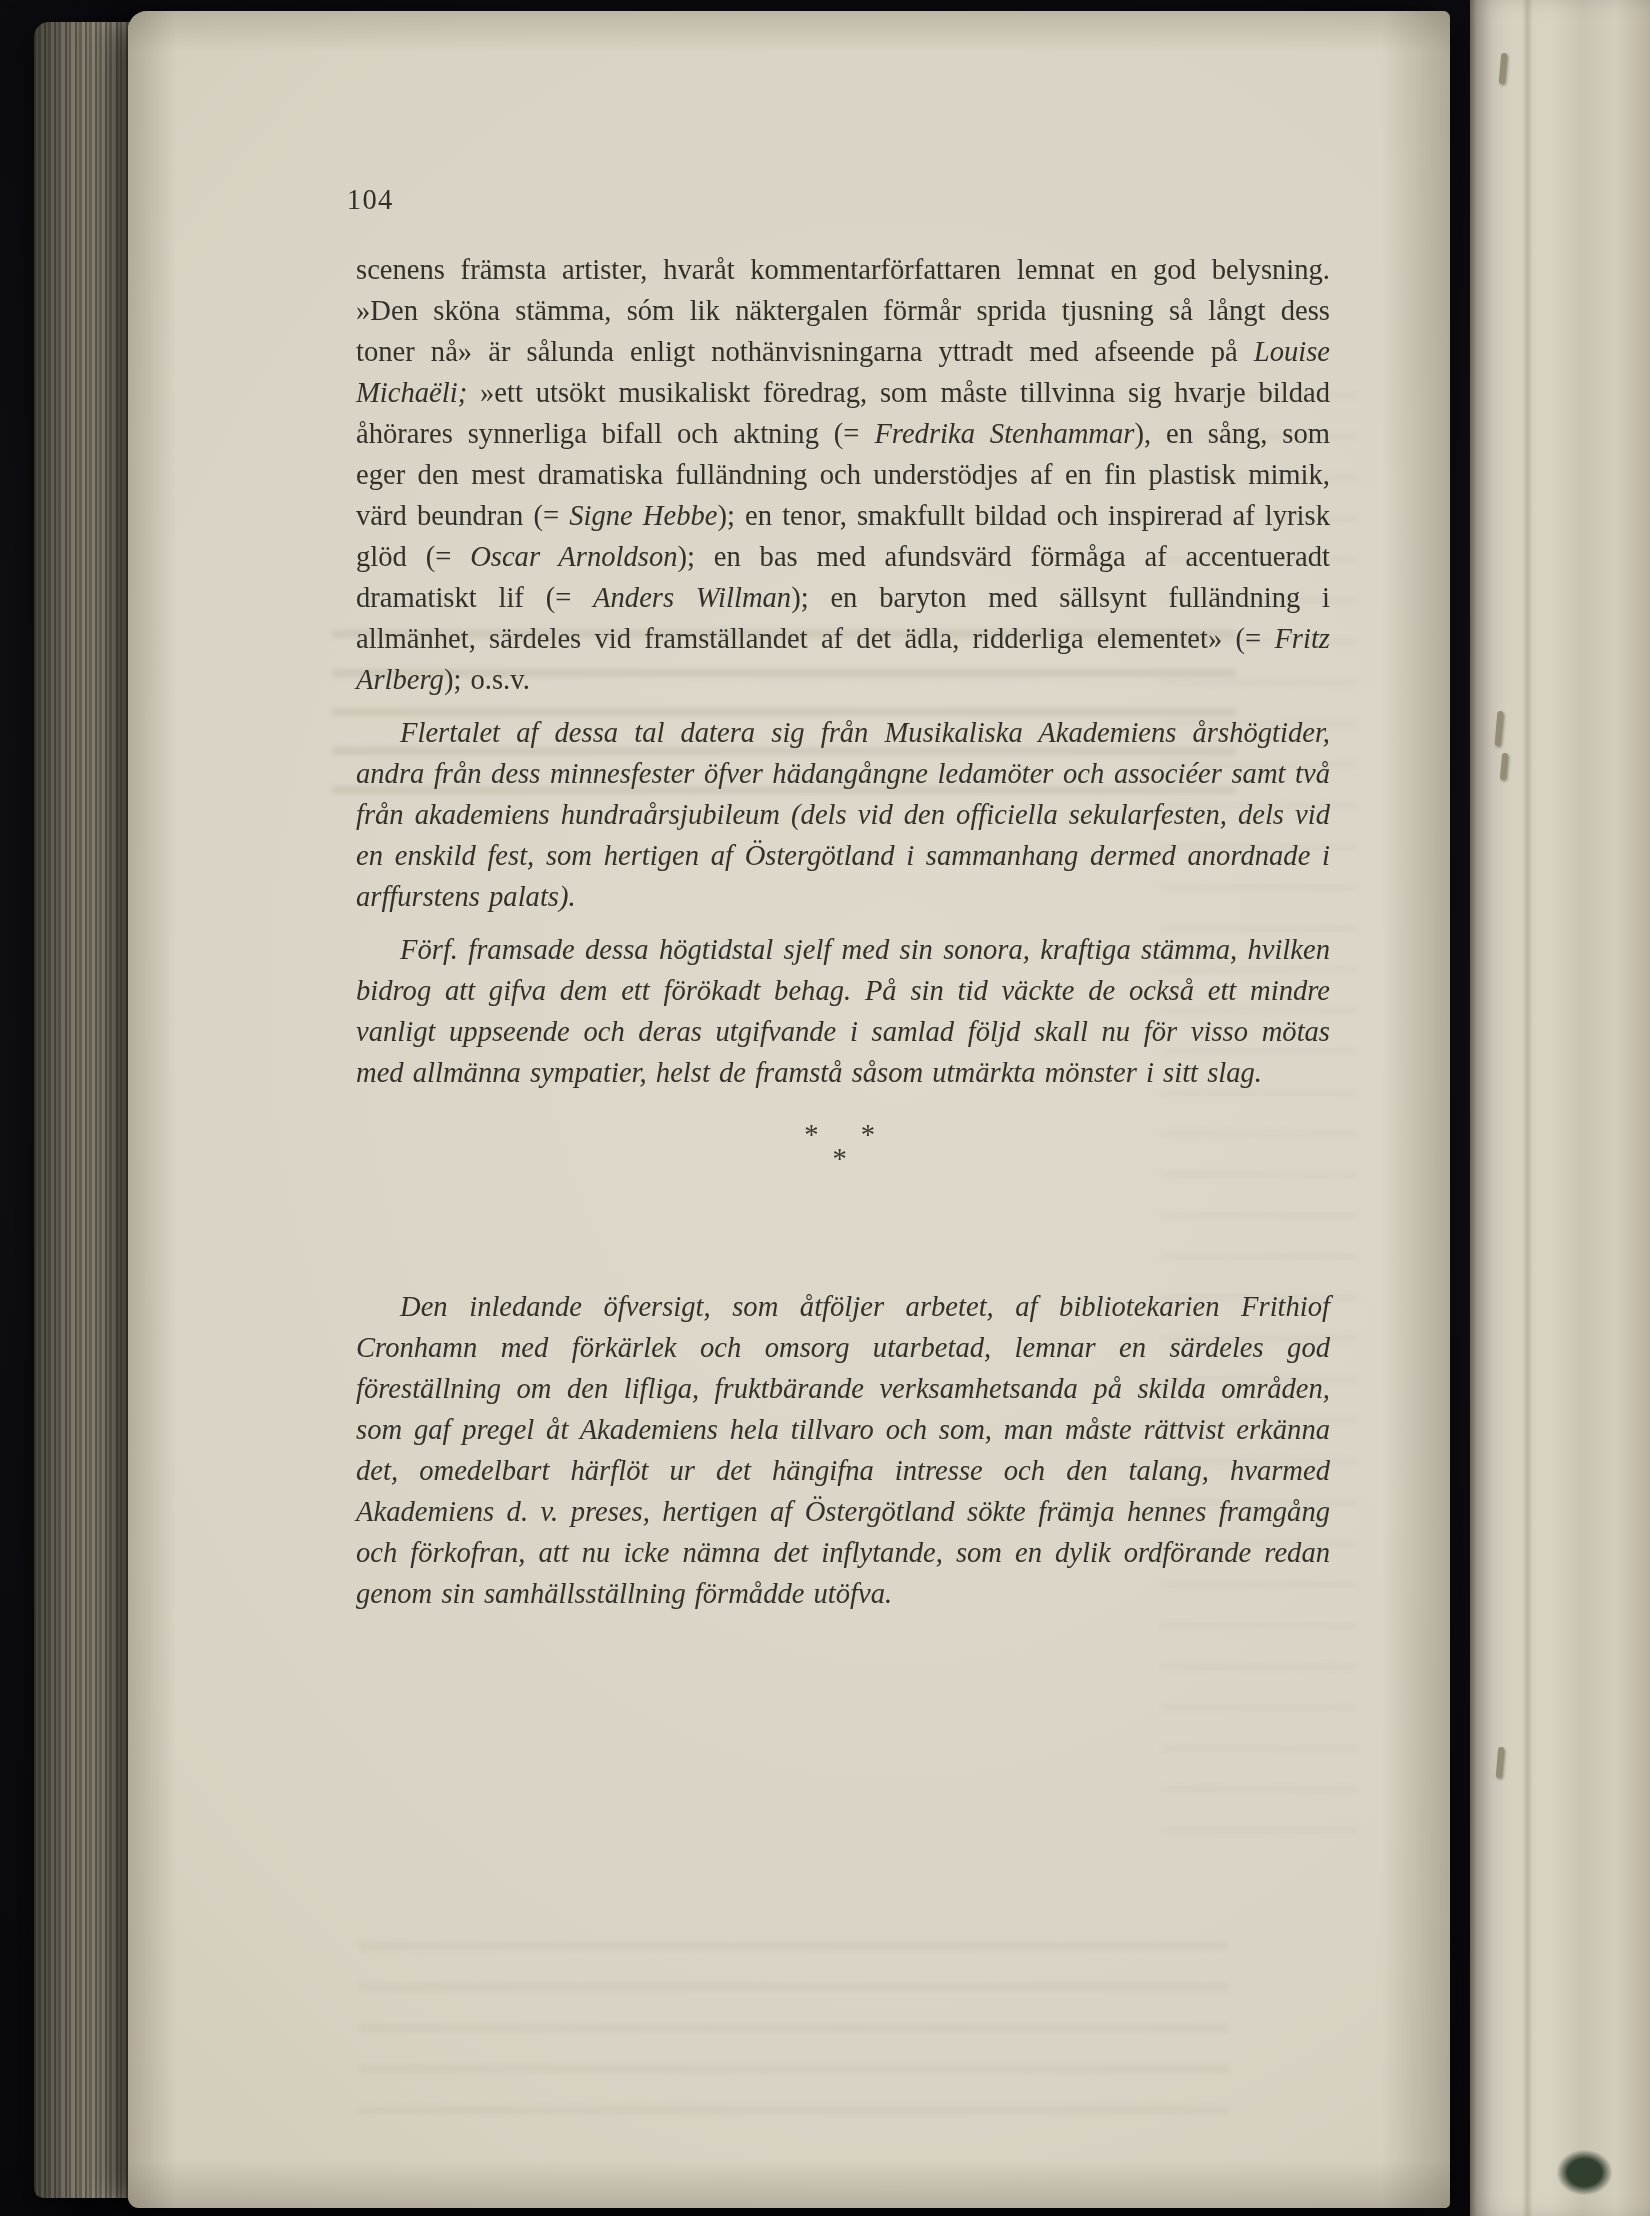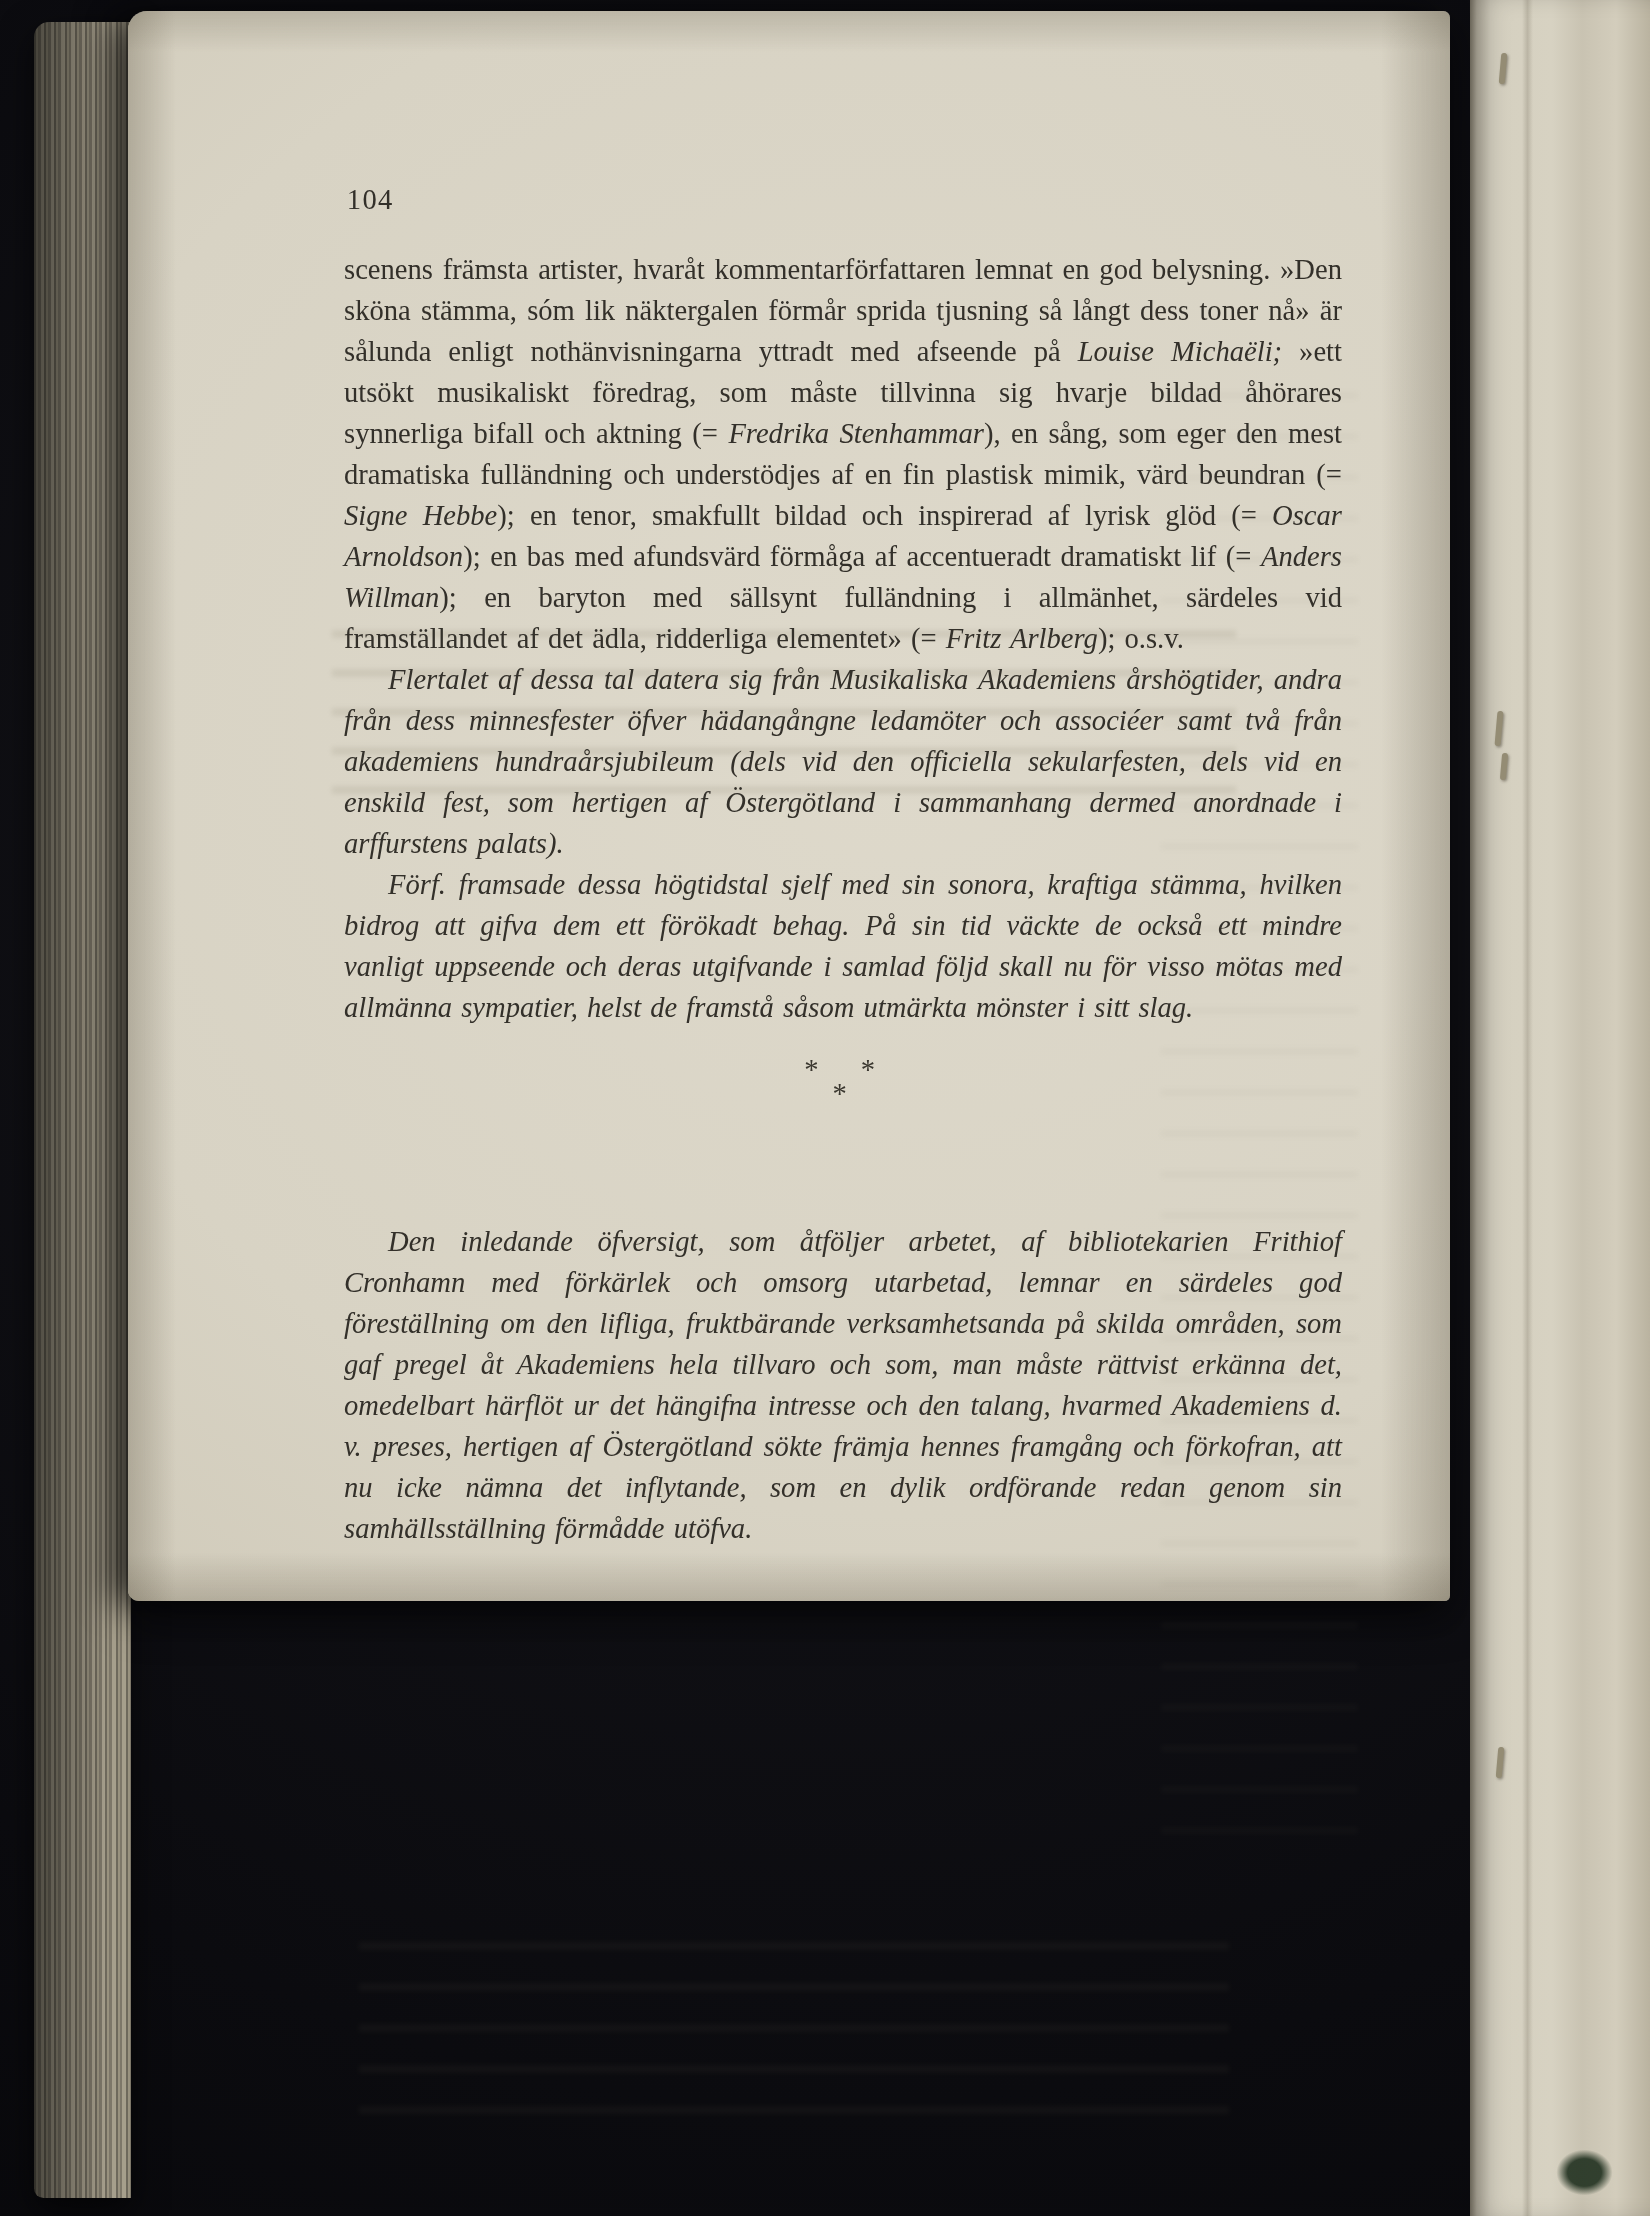--- a/index.html
+++ b/index.html
@@ -45,7 +45,7 @@
     left: 128px;
     top: 11px;
     width: 1322px;
-    height: 1590px;
+    height: 2197px;
     border-radius: 19px 6.8px 5.4px 11px;
     background: radial-gradient(120% 90% at 58% 45%, #ded9cb 0%, #d8d3c4 55%, #cfc9b8 85%, #c1baa7 100%);
     box-shadow: -19px 0 34px rgba(0,0,0,0.55), 0 15px 41px rgba(0,0,0,0.55);

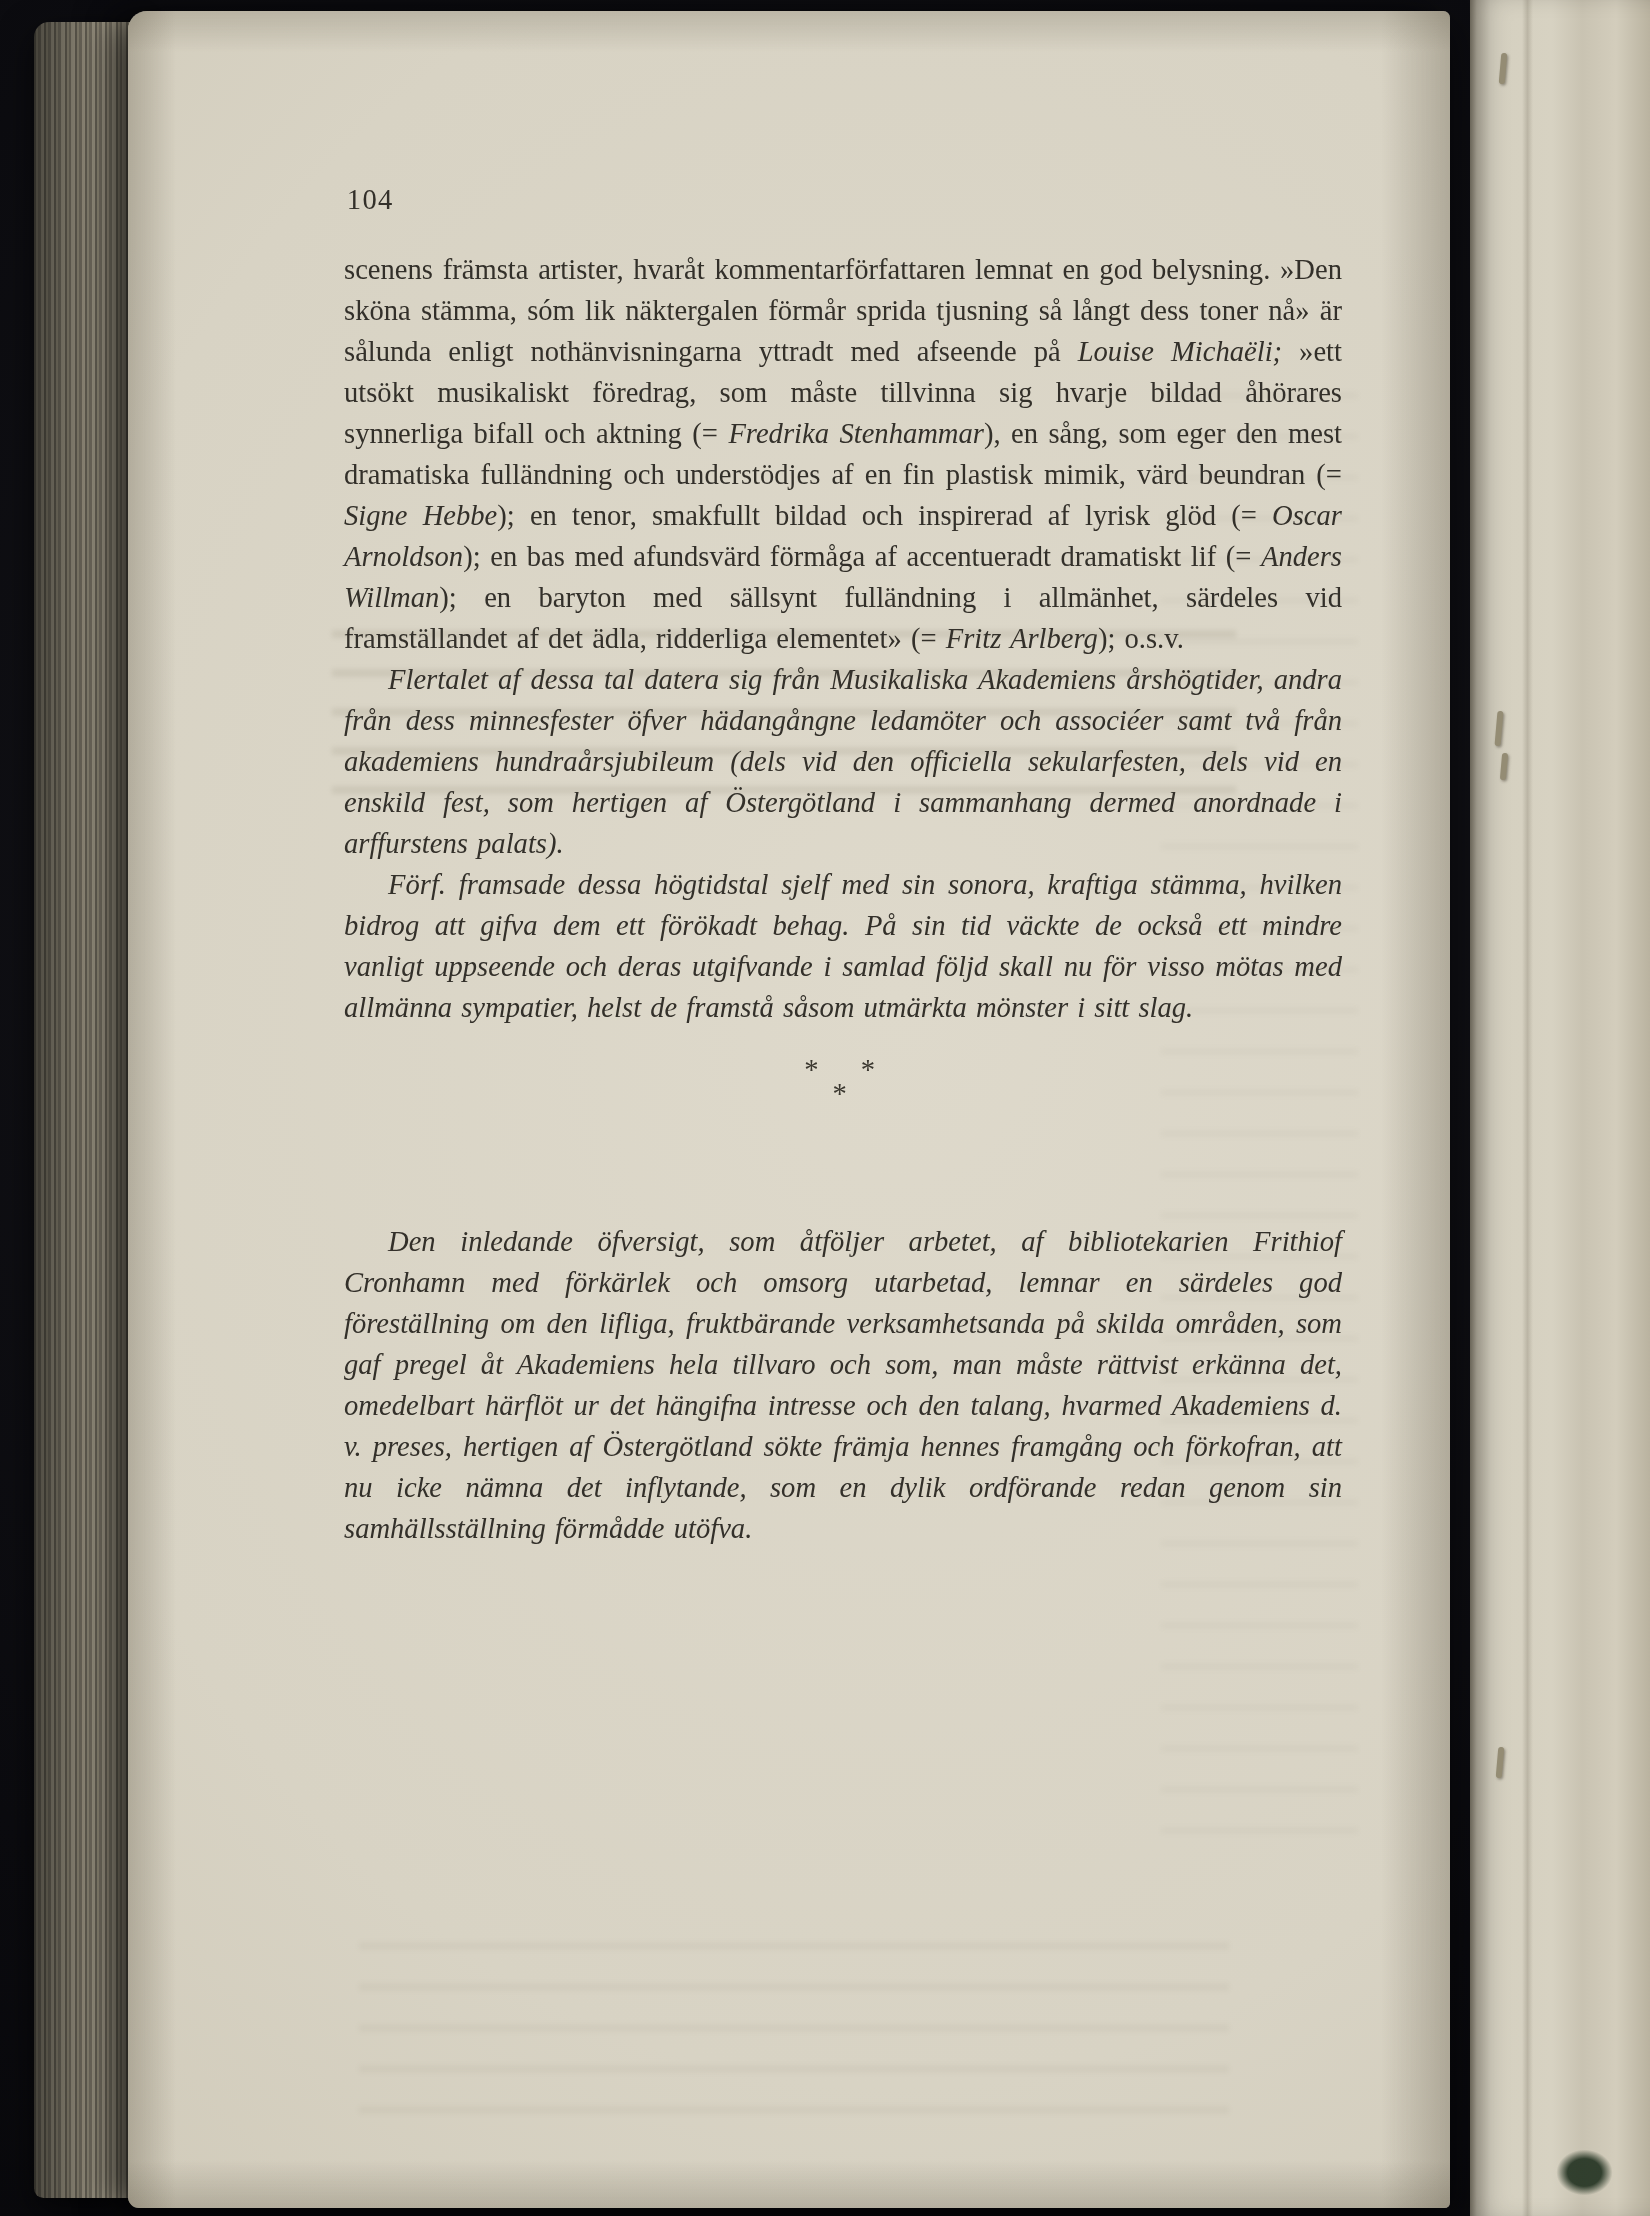--- a/index.html
+++ b/index.html
@@ -109,7 +109,7 @@
     font-size: 28.6px;
     line-height: 41px;
     text-align: justify;
-    margin: 0;
+    margin: 12px;
     word-spacing: 2px;
   }
   .para.indent { text-indent: 44px; font-style: italic; }

